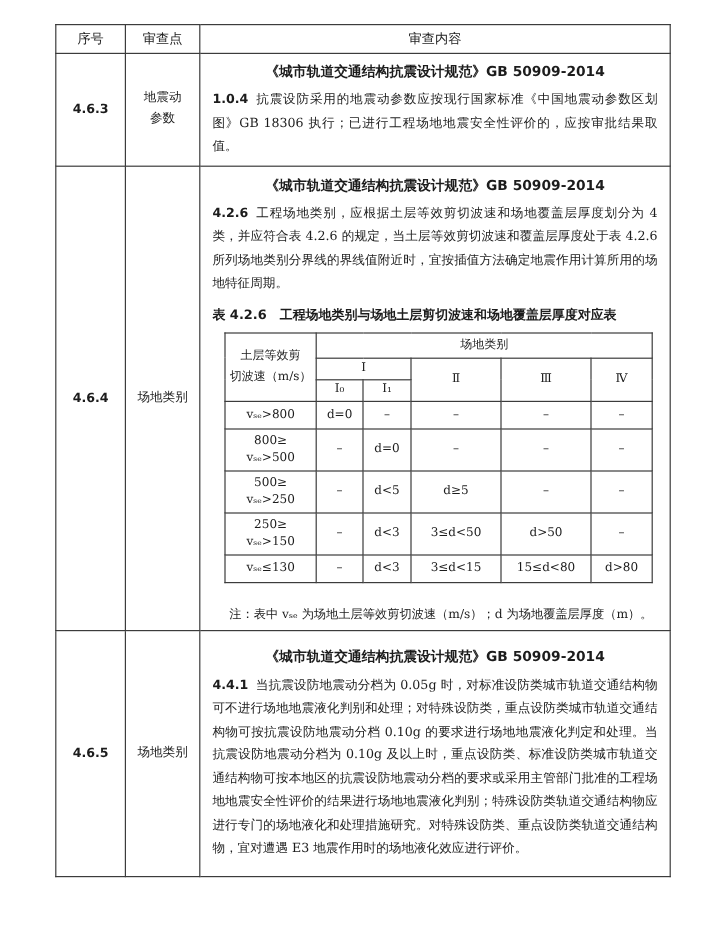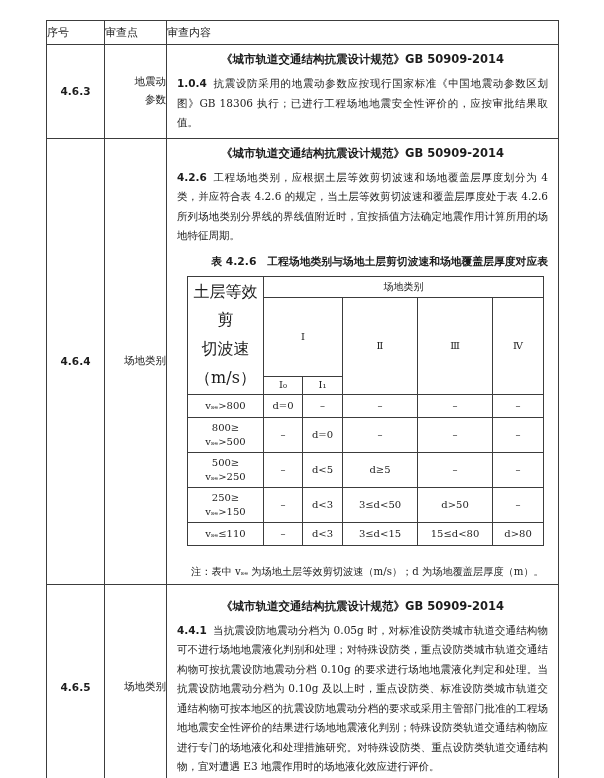--- a/index.html
+++ b/index.html
@@ -29,7 +29,7 @@
     height: 24px;
     font-weight: normal;
     font-size: 11px;
-    text-align: left;
+    text-align: center;
   }
   td.id-cell {
     text-align: center;

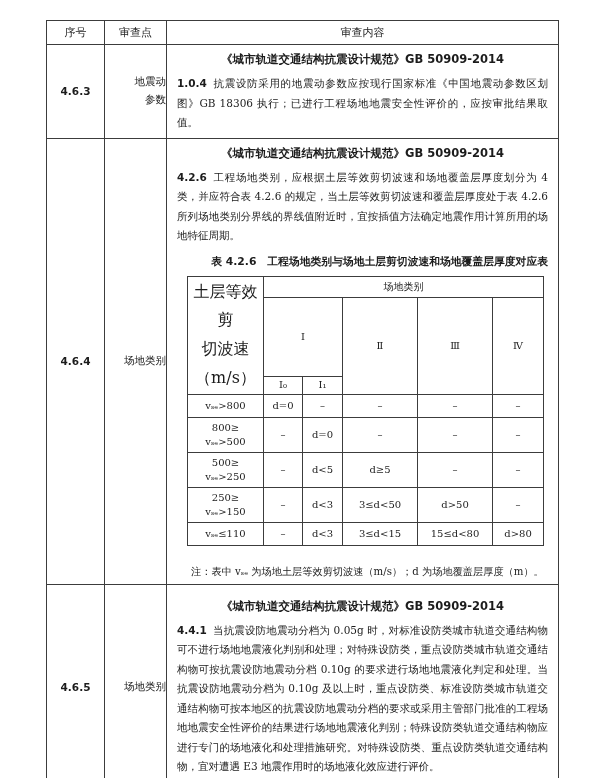--- a/index.html
+++ b/index.html
@@ -39,7 +39,7 @@
     margin-top: 31px;
   }
   td.point-cell {
-    text-align: right;
+    text-align: center;
     white-space: pre-line;
     line-height: 1.7;
   }

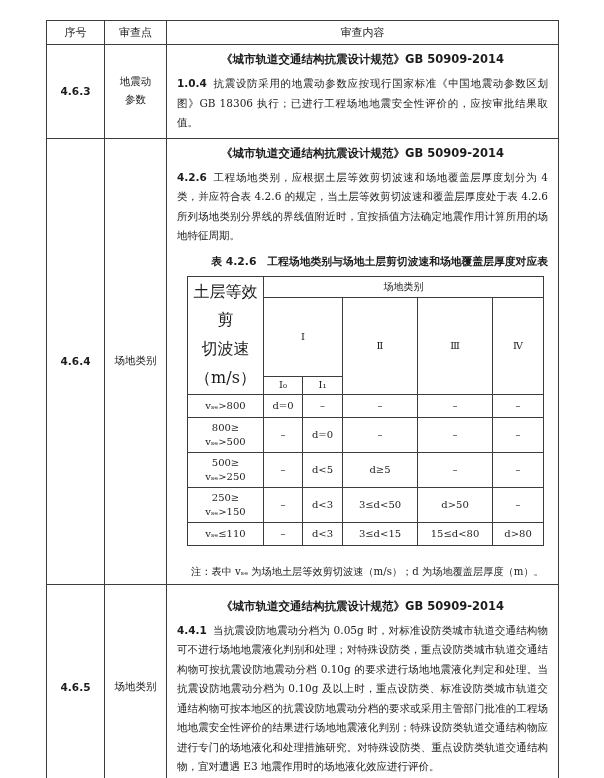--- a/index.html
+++ b/index.html
@@ -66,7 +66,7 @@
 
   
   .it-title {
-    text-align: right;
+    text-align: left;
     font-weight: bold;
     font-size: 10.8px;
     font-family: "DejaVu Sans", "Liberation Sans", sans-serif;

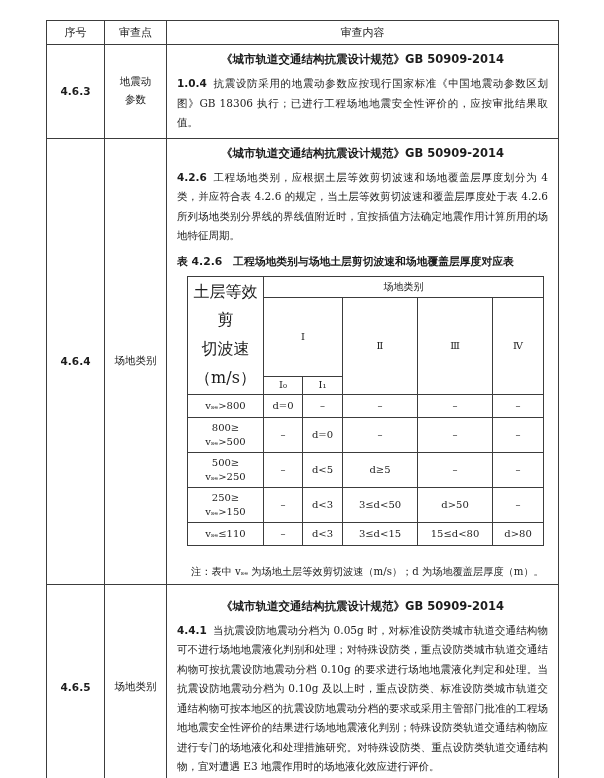--- a/index.html
+++ b/index.html
@@ -89,7 +89,7 @@
   table.it td.corner {
     white-space: pre-line;
     line-height: 1.8;
-    font-size: 16px;
+    font-size: 10px;
   }
   table.it .lbl { white-space: pre-line; }
   table.it tr.hr1 td { height: 21px; }

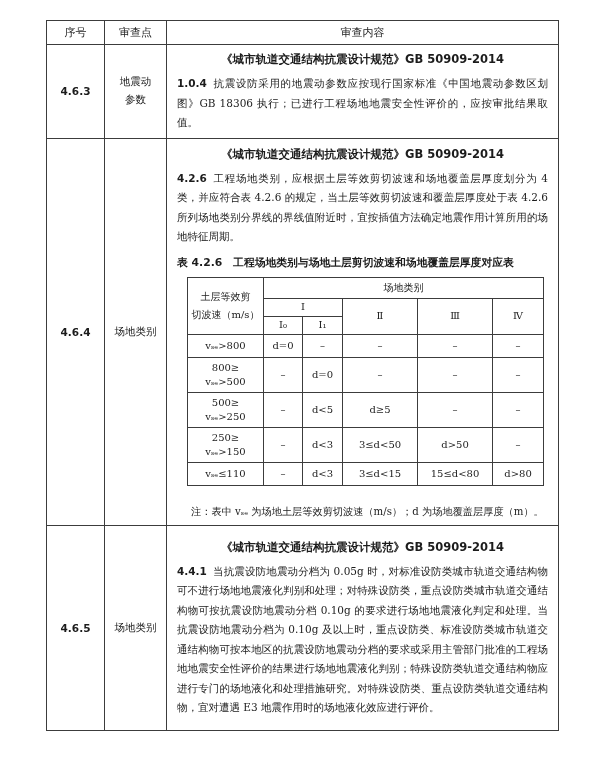--- a/index.html
+++ b/index.html
@@ -215,7 +215,7 @@
             <td>–</td>
           </tr>
           <tr class="single">
-            <td class="lbl">vₛₑ≤110</td>
+            <td class="lbl">vₛₑ≤130</td>
             <td>–</td>
             <td>d&lt;3</td>
             <td>3≤d&lt;15</td>

